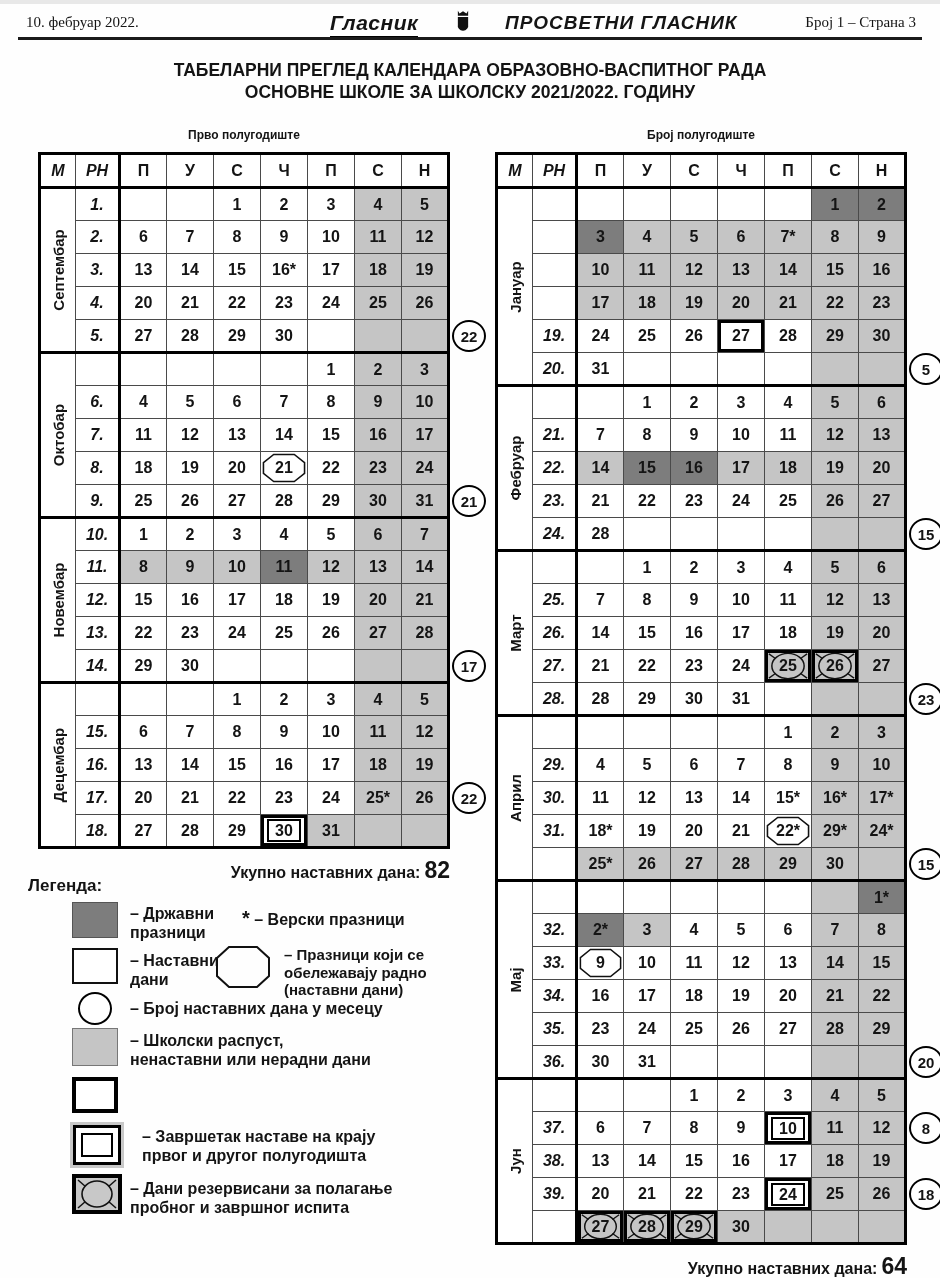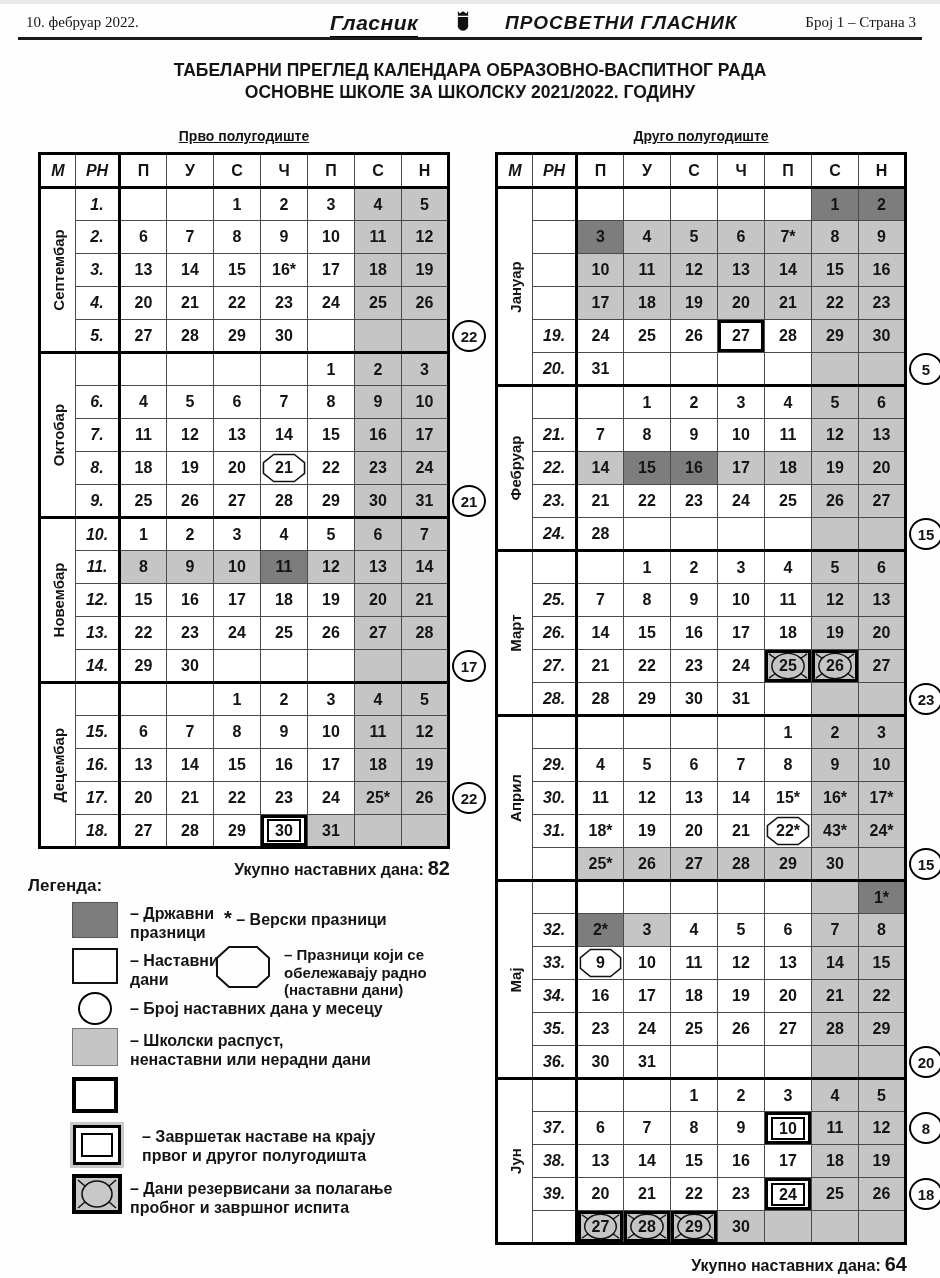--- a/index.html
+++ b/index.html
@@ -20,7 +20,7 @@
   .sem{position:absolute;width:460px;}
   #sem-left{left:38px;top:124px;}
   #sem-right{left:495px;top:124px;}
-  .sem-title{width:412px;text-align:center;font-size:14px;font-weight:bold;height:24px;text-decoration:underline;}
+  .sem-title{width:412px;text-align:center;font-size:12px;font-weight:bold;height:24px;}
   table.cal{border-collapse:collapse;table-layout:fixed;border:3px solid #000;background:#fff;}
   .col-m{width:36px;}.col-rn{width:44px;}.col-d{width:47px;}
   table.cal tr{height:33px;}

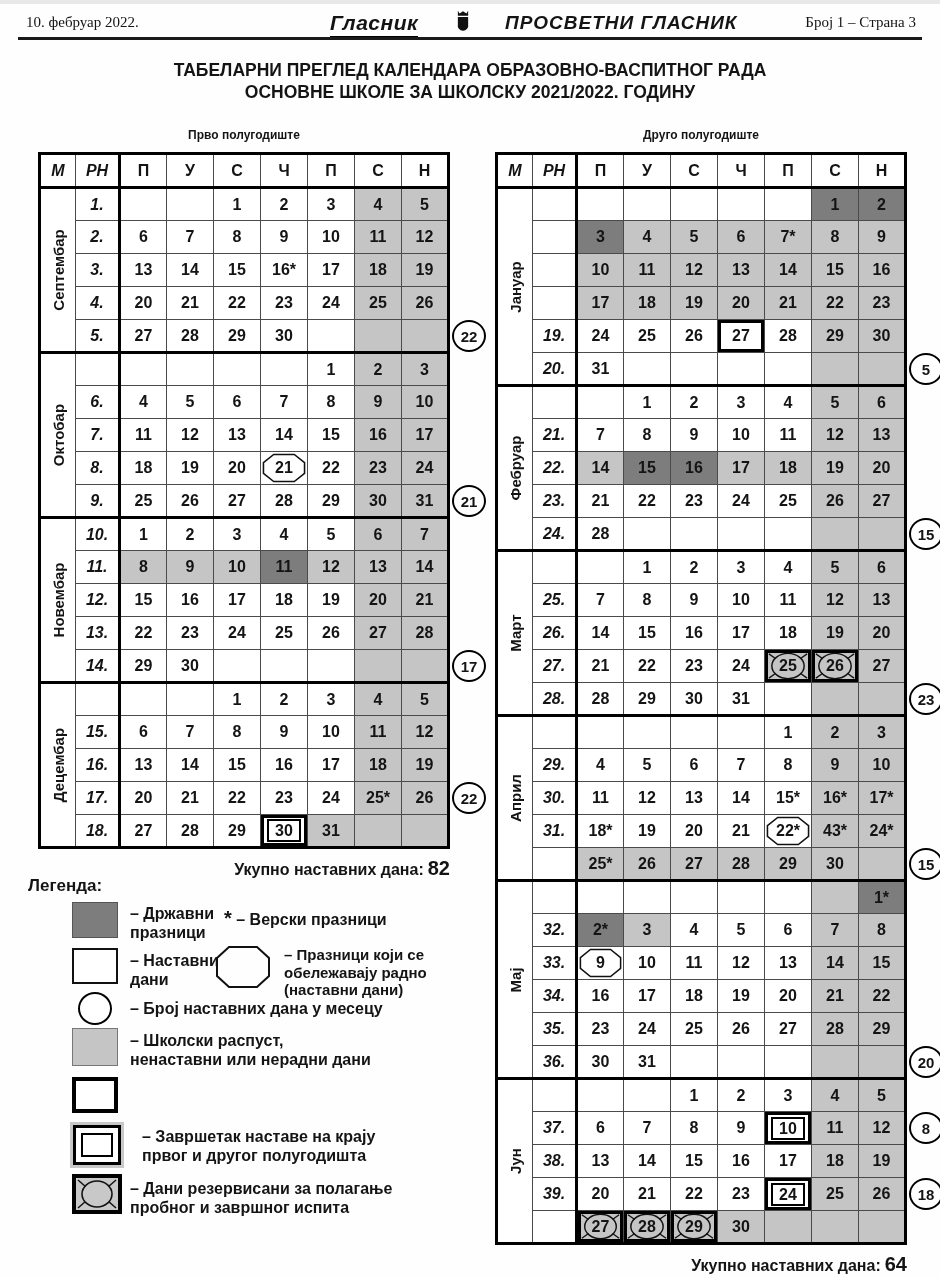--- a/index.html
+++ b/index.html
@@ -332,7 +332,7 @@
       <div class="total"><span>Укупно наставних дана:</span><span class="num">82</span></div>
     </div>
   <div class="sem" id="sem-right">
-    <div class="sem-title">Друго полугодиште</div>
+    <div class="sem-title">Број полугодиште</div>
   <div class="badge" style="top: 225px;">5</div>
       <div class="badge" style="top: 390px;">15</div>
       <div class="badge" style="top: 555px;">23</div>

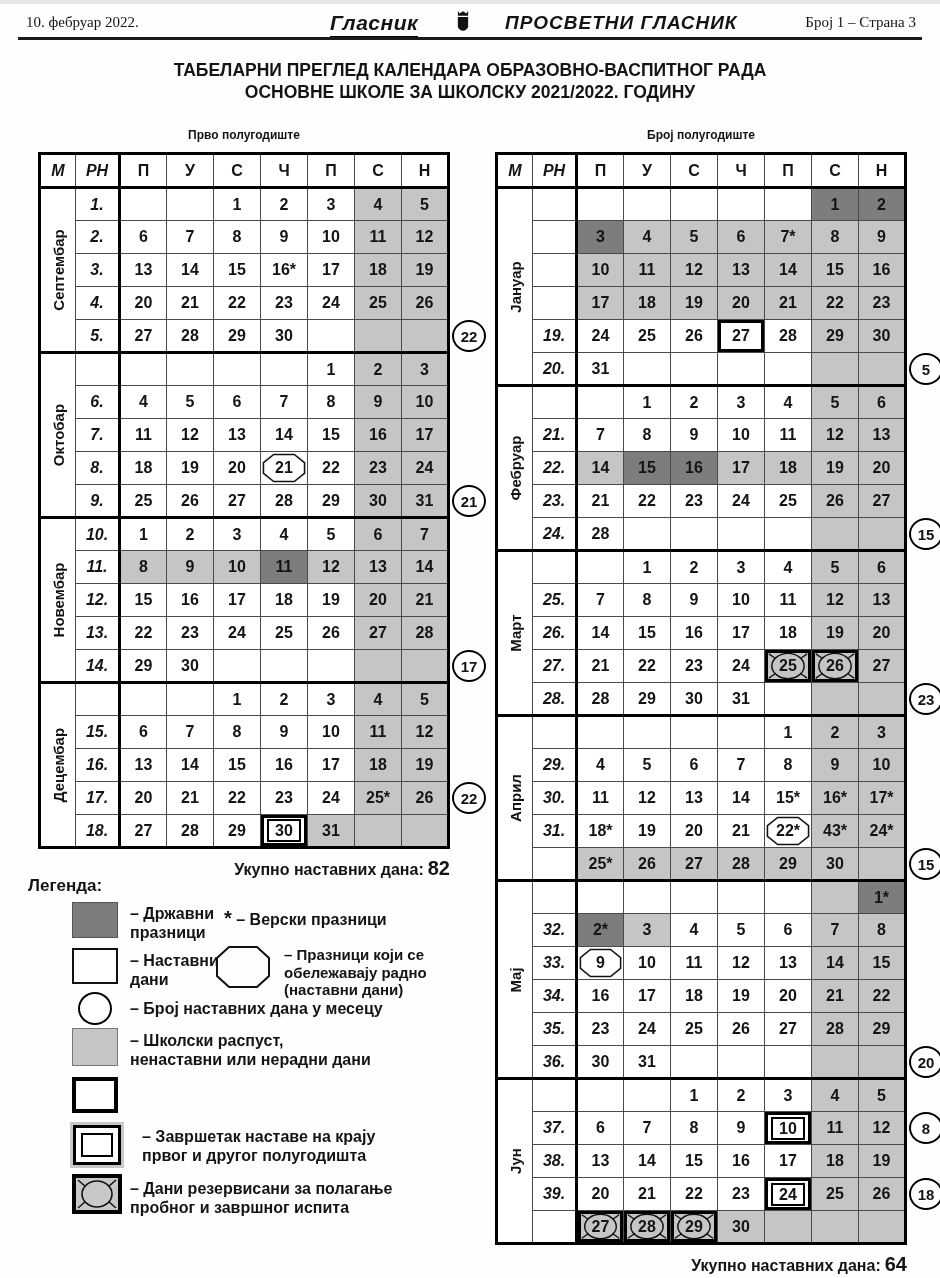--- a/index.html
+++ b/index.html
@@ -587,7 +587,7 @@
             <td class="day c-o">22*<svg class="ovl" viewBox="0 0 47 33" preserveAspectRatio="none">
                 <polygon points="13,2.5 34,2.5 44.5,11 44.5,22 34,30.5 13,30.5 2.5,22 2.5,11" fill="none" stroke="#111" stroke-width="1.6"></polygon>
               </svg></td>
-            <td class="day c-g">43*</td>
+            <td class="day c-g">29*</td>
             <td class="day c-g">24*</td>
           </tr>
           <tr>

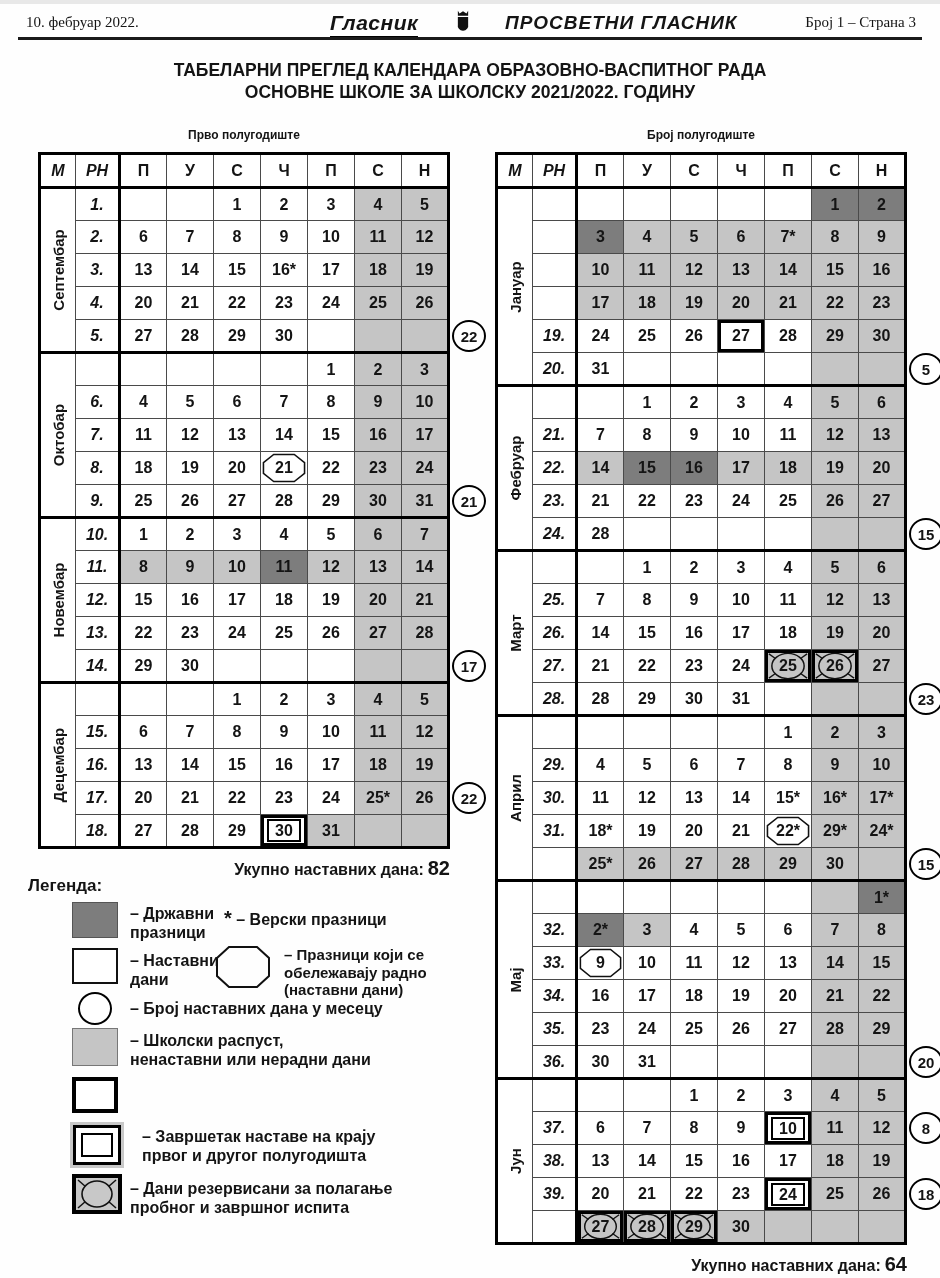--- a/index.html
+++ b/index.html
@@ -45,7 +45,7 @@
          background:#fff;display:flex;align-items:center;justify-content:center;
          font-weight:bold;font-size:15px;}
   .total{width:412px;text-align:right;margin-top:8px;font-size:16px;font-weight:bold;}
-  .total .num{font-size:20px;padding-left:4px;}
+  .total .num{font-size:23px;padding-left:4px;}
   
   .legend{position:absolute;left:28px;top:872px;width:455px;height:400px;}
   .legend-title{position:absolute;left:0;top:0;font-size:17px;font-weight:bold;}

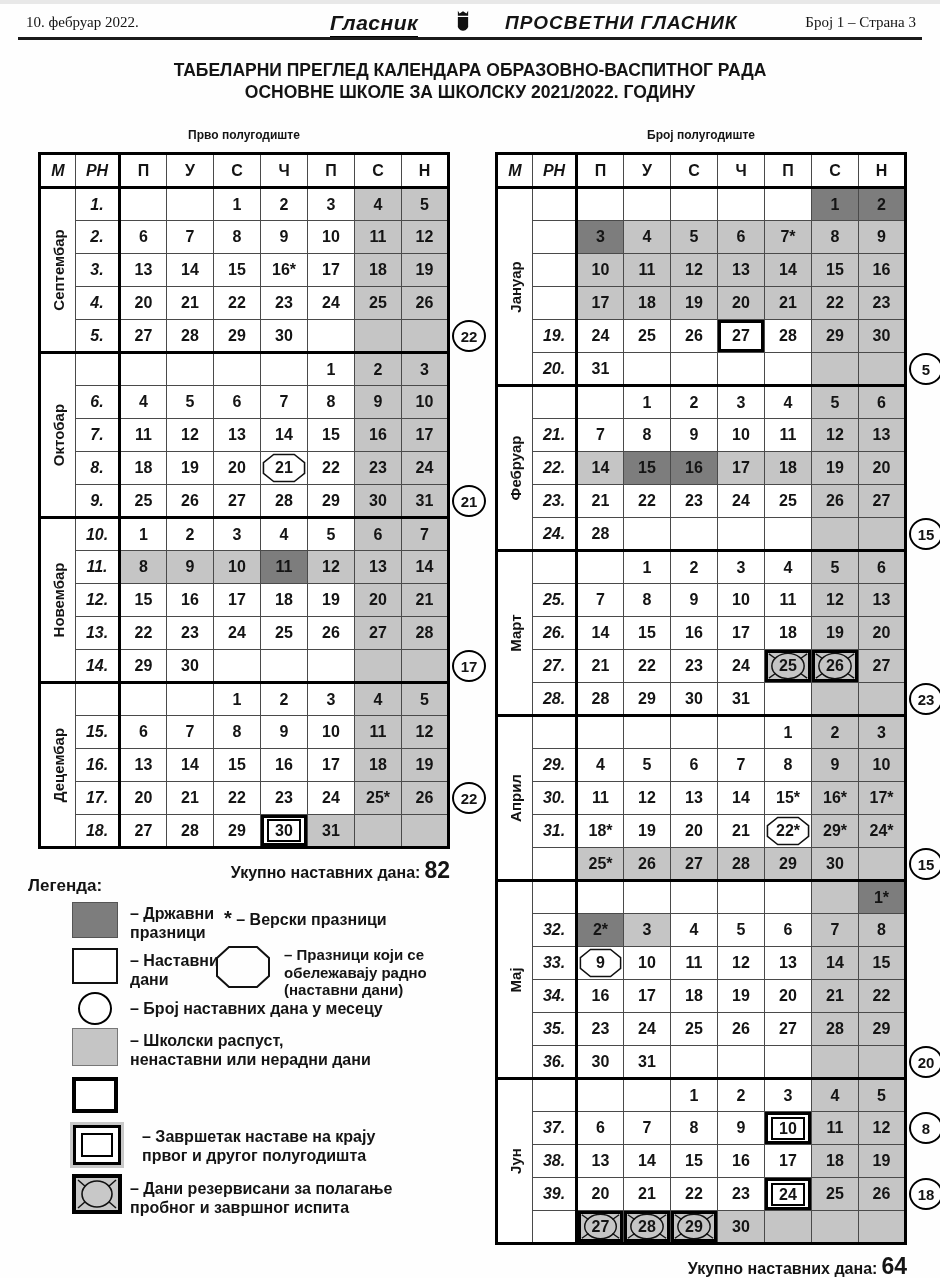--- a/index.html
+++ b/index.html
@@ -750,7 +750,7 @@
     <div class="li lbl" style="left:102px;top:29px;width:130px;">
       <span>–</span> <span>Државни празници</span>
     </div>
-    <div class="li lbl" style="left:196px;top:31px;">
+    <div class="li lbl" style="left:214px;top:31px;">
       <span class="ast">*</span>
       <span>–</span>
       <span>Верски празници</span>

